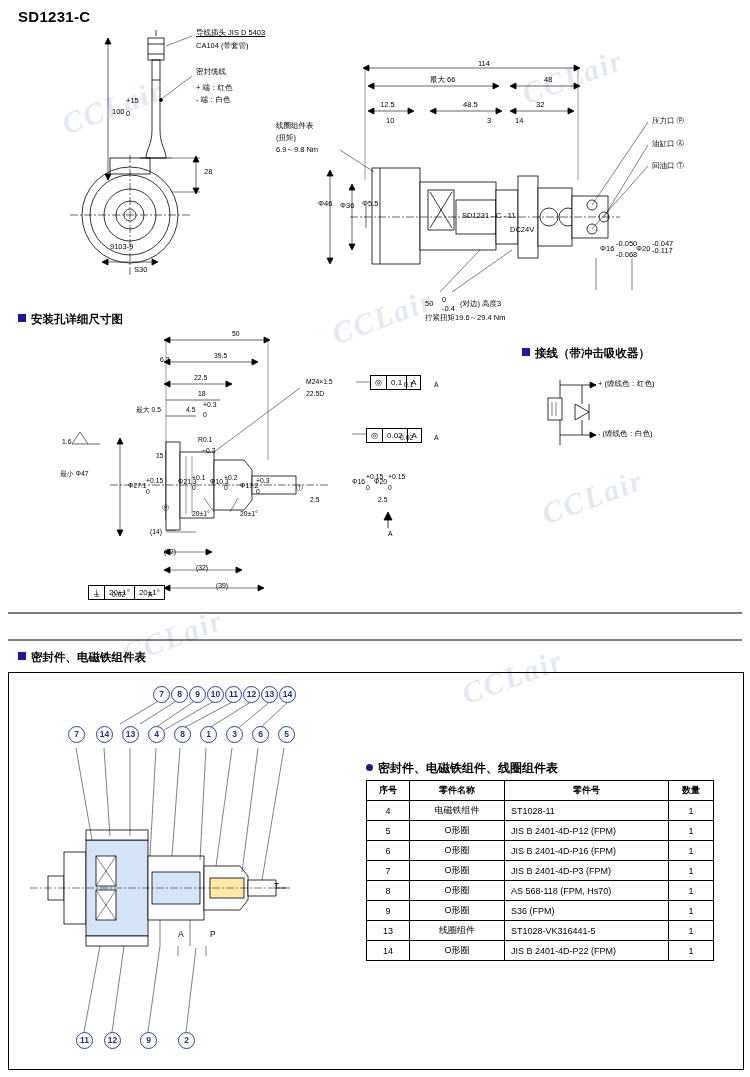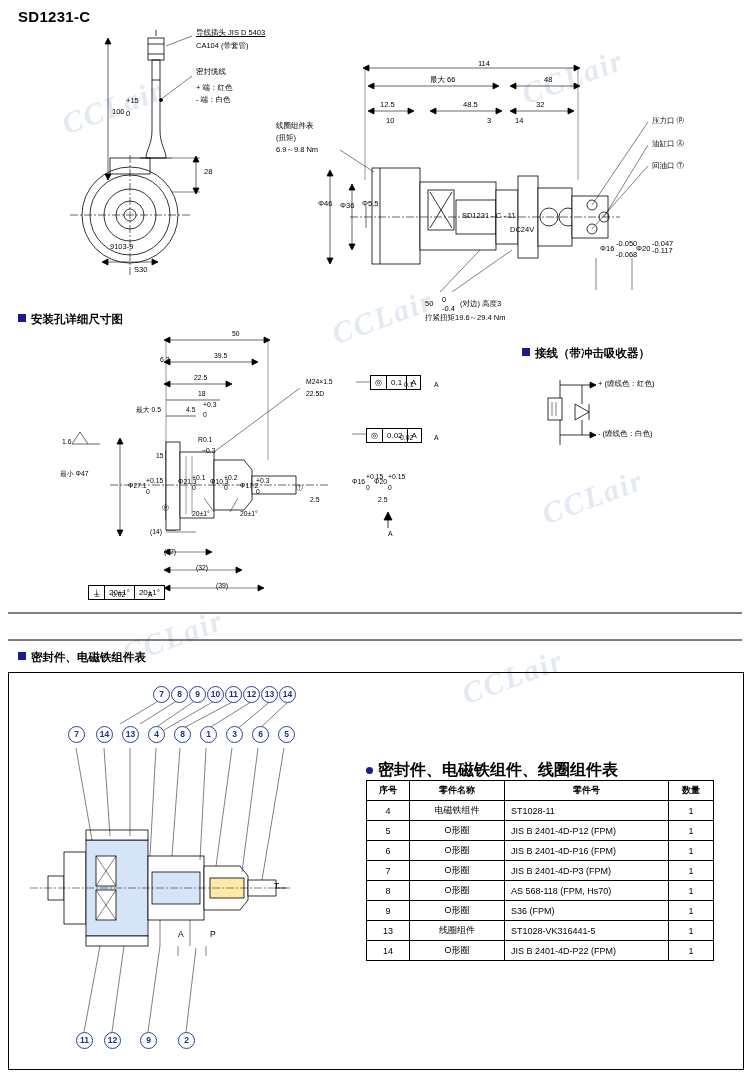--- a/index.html
+++ b/index.html
@@ -422,7 +422,7 @@
   <div class="lbl" style="left:210px;top:930px;">P</div>
   <div class="lbl" style="left:178px;top:930px;">A</div>
 
-  <div style="position:absolute;left:366px;top:760px;font-size:16px;font-weight:bold;">
+  <div style="position:absolute;left:366px;top:760px;font-size:12px;font-weight:bold;">
     <span class="bullet"></span><span>密封件、电磁铁组件、线圈组件表</span>
   </div>
 

